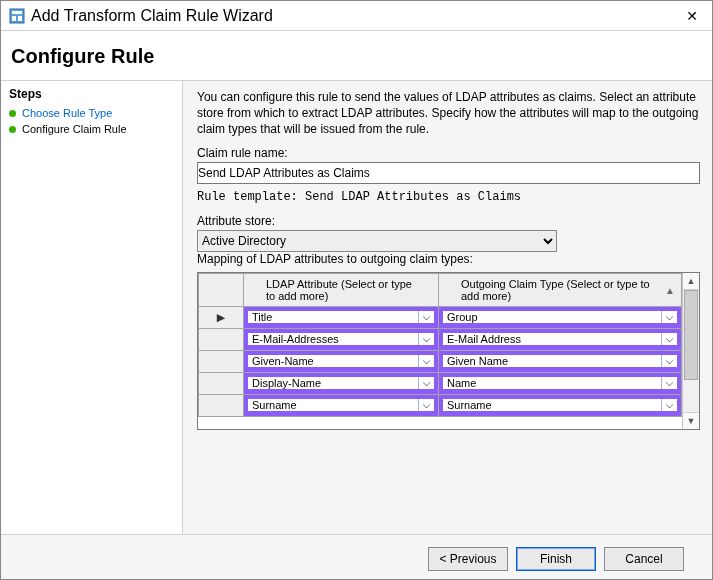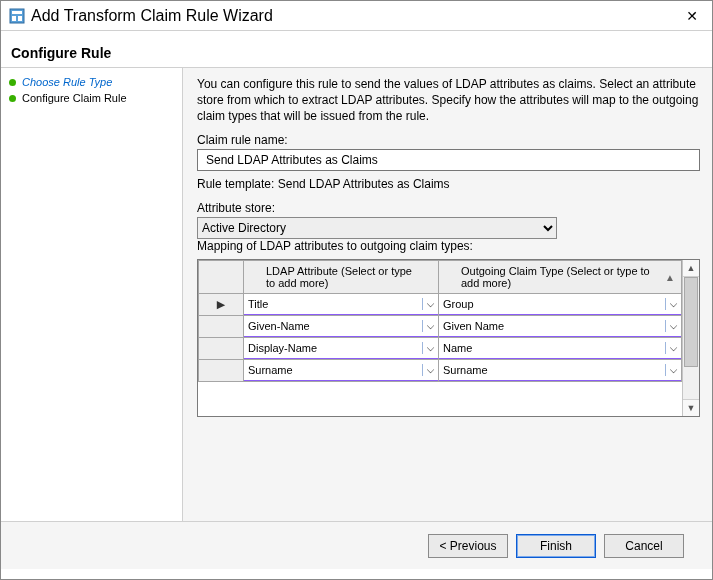--- a/index.html
+++ b/index.html
@@ -31,8 +31,8 @@
     line-height: 30px; margin-right: -8px;
   }
   .header {
-    padding: 14px 10px 6px 10px;
-    font-size: 14px;
+    padding: 14px 10px 12px 10px;
+    font-size: 20px;
     font-weight: 600;
     border-bottom: 1px solid #d0d0d0;
   }

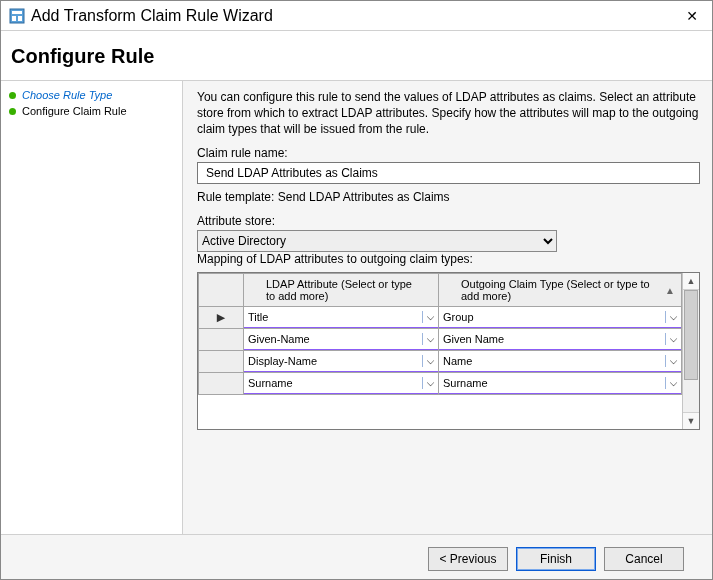--- a/index.html
+++ b/index.html
@@ -195,6 +195,7 @@
 
 <div class="body">
   <div class="steps">
+    <div class="steps-title">Steps</div>
     <div class="step-item link">
       <span class="dot"></span>
       <span class="lbl">Choose Rule Type</span>

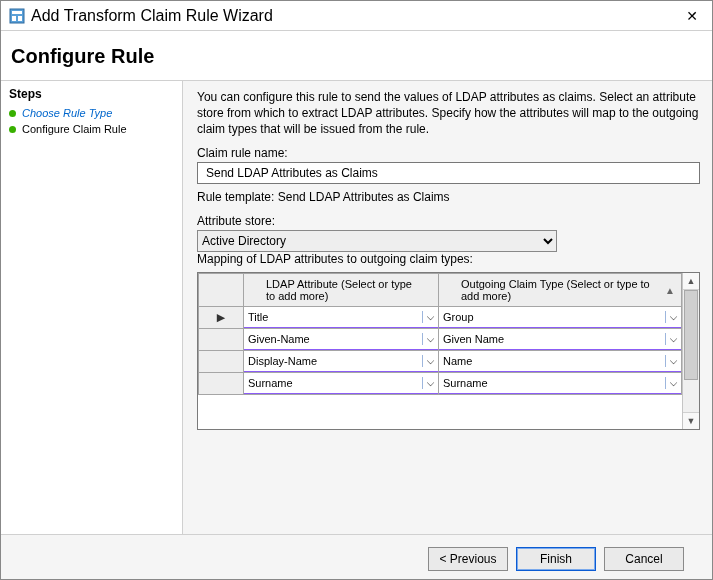--- a/index.html
+++ b/index.html
@@ -55,7 +55,7 @@
     width: 7px; height: 7px; border-radius: 50%;
     background: #38b000; flex: 0 0 auto;
   }
-  .step-item.link span.lbl { color: #0066cc; font-style: italic; }
+  .step-item.link span.lbl { color: #0066cc; }
   .content {
     flex: 1;
     padding: 8px 12px 8px 14px;

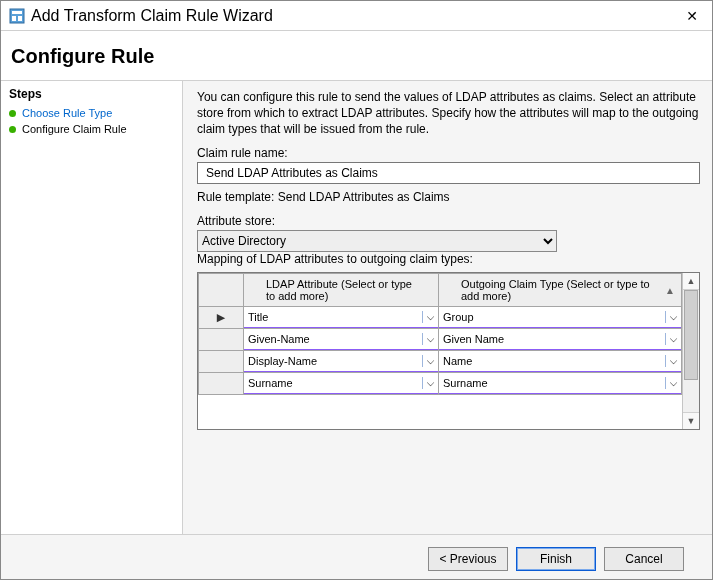--- a/index.html
+++ b/index.html
@@ -68,7 +68,7 @@
     width: 100%;
     height: 22px;
     border: 1px solid #777;
-    padding: 0 8px;
+    padding: 0 0;
     font: inherit;
     background: #fff;
   }

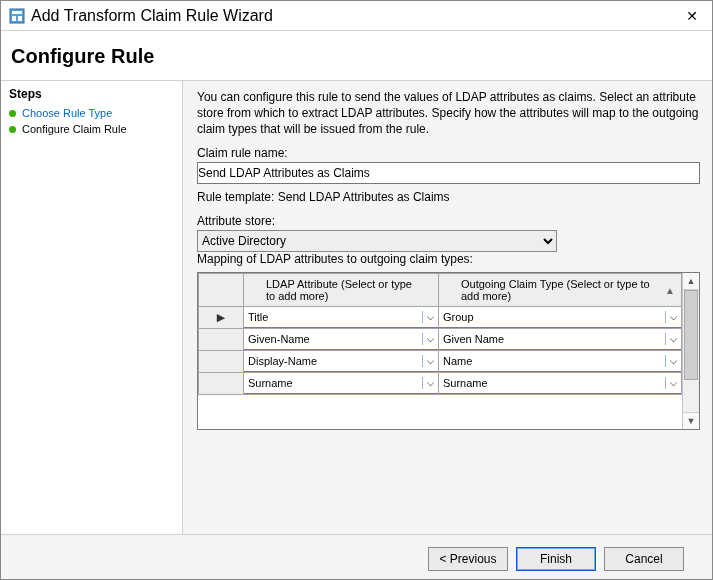--- a/index.html
+++ b/index.html
@@ -72,7 +72,7 @@
     font: inherit;
     background: #fff;
   }
-  .tmpl { margin: 6px 0 10px 0; }
+  .tmpl { margin: 6px 0 10px 0; font-family: Liberation Mono, monospace; }
   select.dd {
     width: 360px;
     height: 22px;

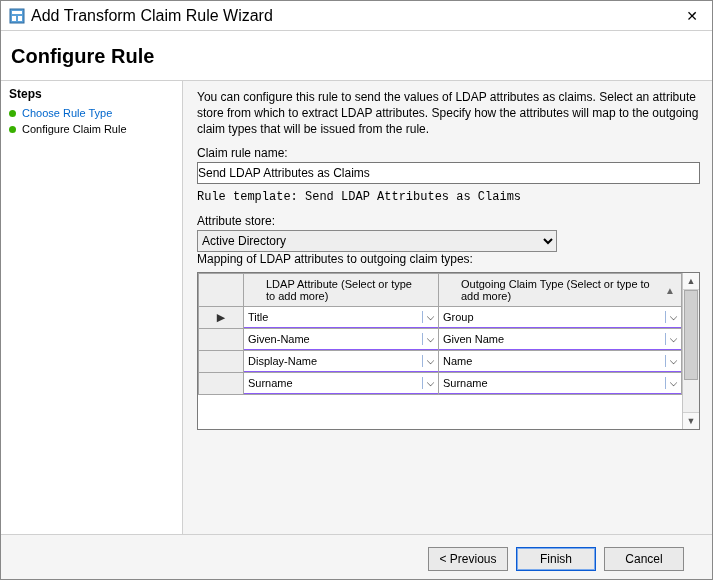--- a/index.html
+++ b/index.html
@@ -120,7 +120,7 @@
   .cell {
     display: flex; align-items: center;
     height: 22px;
-    border: 1px solid #8b5cf6;
+    border: 5px solid #8b5cf6;
     margin: -1px;
     background: #fff;
   }

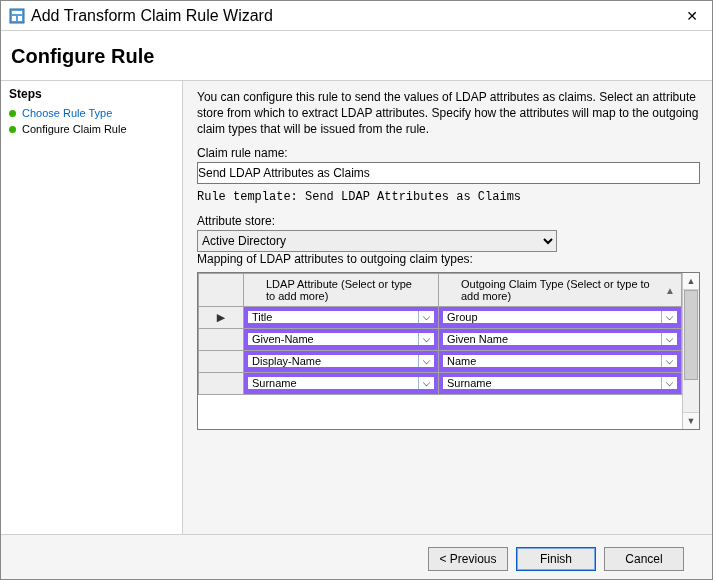--- a/index.html
+++ b/index.html
@@ -256,6 +256,21 @@
                 <td class="rowhdr"></td>
                 <td>
                   <div class="cell">
+                    <span class="txt">E-Mail-Addresses</span>
+                    <span class="chev">⌵</span>
+                  </div>
+                </td>
+                <td>
+                  <div class="cell">
+                    <span class="txt">E-Mail Address</span>
+                    <span class="chev">⌵</span>
+                  </div>
+                </td>
+              </tr>
+              <tr>
+                <td class="rowhdr"></td>
+                <td>
+                  <div class="cell">
                     <span class="txt">Given-Name</span>
                     <span class="chev">⌵</span>
                   </div>

